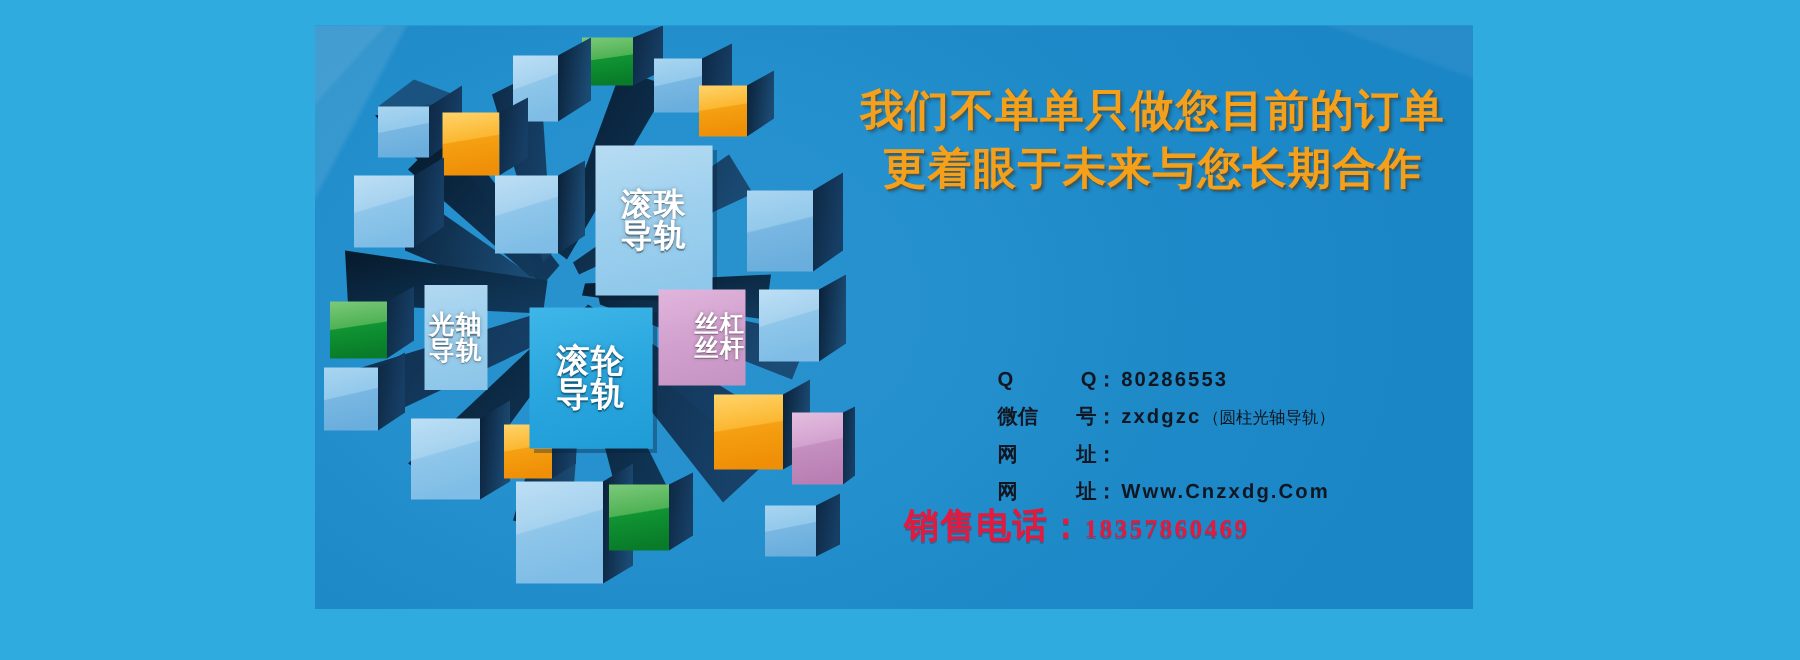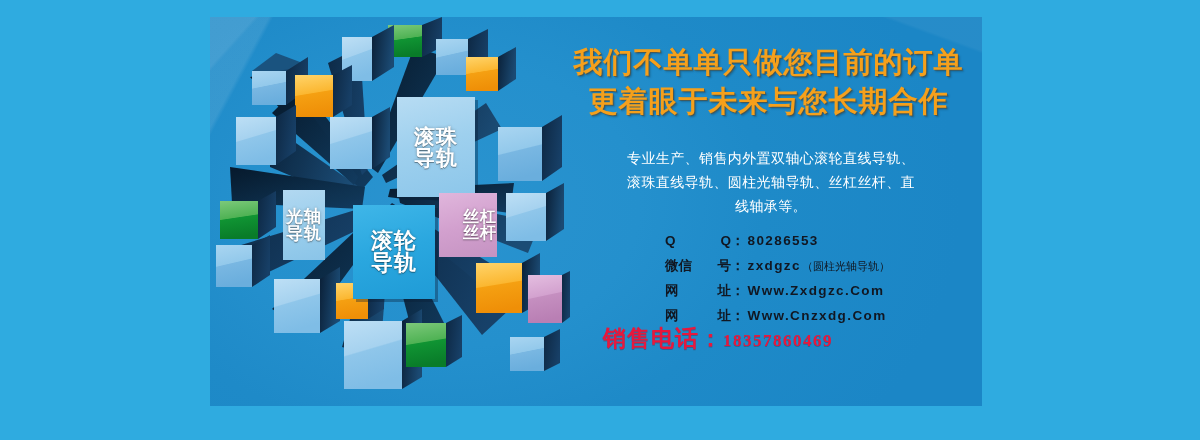--- a/index.html
+++ b/index.html
@@ -68,7 +68,7 @@
   }
 
   
-  #copy{ position:absolute; left:345px; top:0; width:427px; height:313px; }
+  #copy{ position:absolute; left:345px; top:12px; width:427px; height:313px; }
 
   .headline{
     color:#f5a01b;

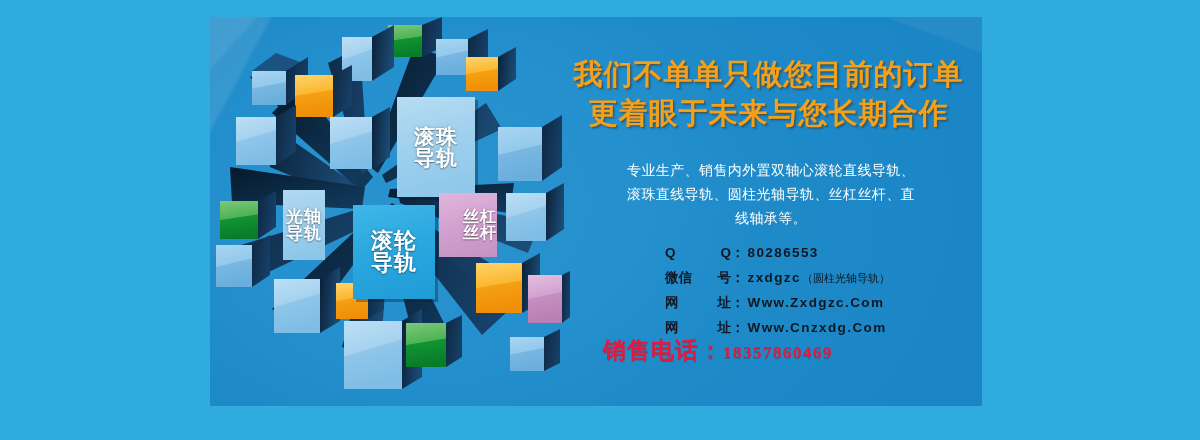--- a/index.html
+++ b/index.html
@@ -272,11 +272,6 @@
       <div class="headline">更着眼于未来与您长期合作</div>
     </div>
 
-    <div id="desc-block">
-      <div>专业生产、销售内外置双轴心滚轮直线导轨、</div>
-      <div>滚珠直线导轨、圆柱光轴导轨、丝杠丝杆、直</div>
-      <div>线轴承等。</div>
-    </div>
 
     <div id="contact-block">
 

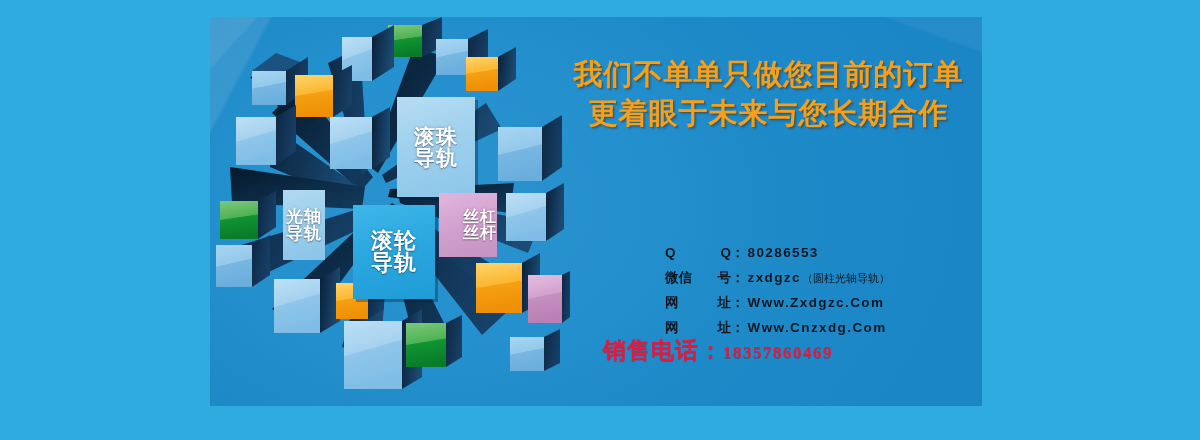--- a/index.html
+++ b/index.html
@@ -300,7 +300,6 @@
           <span class="k-pad">址</span>
         </span>
         <span class="contact-sep">：</span>
-        <span class="contact-val">Www.Zxdgzc.Com</span>
       </div>
 
       <div class="contact-row">

